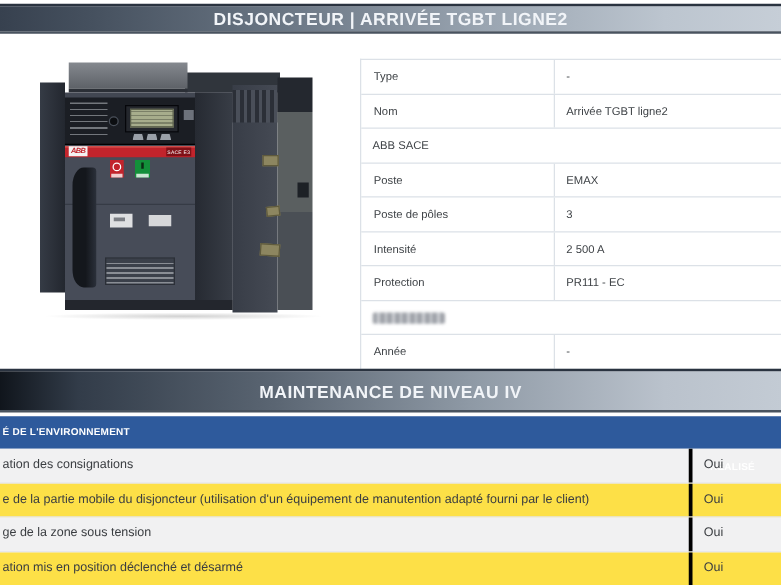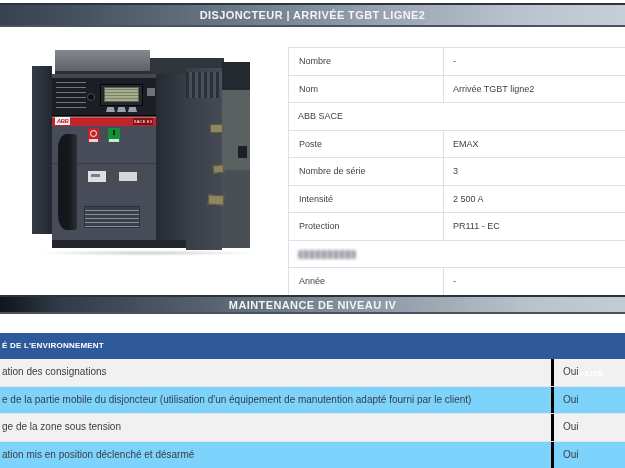--- a/index.html
+++ b/index.html
@@ -16,7 +16,7 @@
     box-sizing:border-box;
   }
   .bar span{
-    color:#f1f4f8;font-size:11px;font-weight:bold;letter-spacing:.4px;
+    color:#f1f4f8;font-size:14px;font-weight:bold;letter-spacing:.4px;
   }
   .bar-top{
     top:3px;

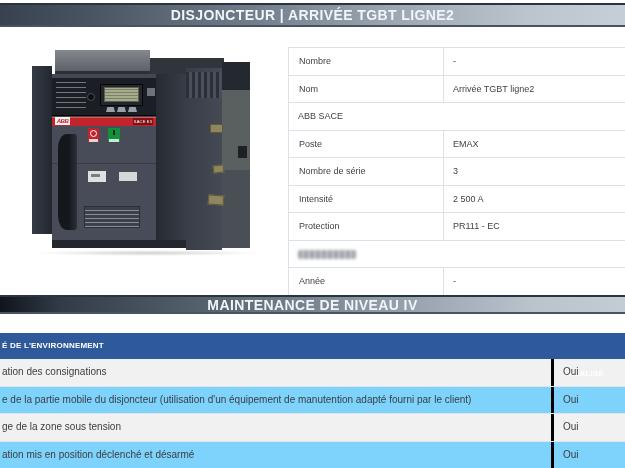--- a/index.html
+++ b/index.html
@@ -162,7 +162,7 @@
 
 <div class="info-table">
   <div class="info-row">
-    <div class="info-label">Nombre</div>
+    <div class="info-label">Type</div>
     <div class="info-value">-</div>
   </div>
   <div class="info-row">

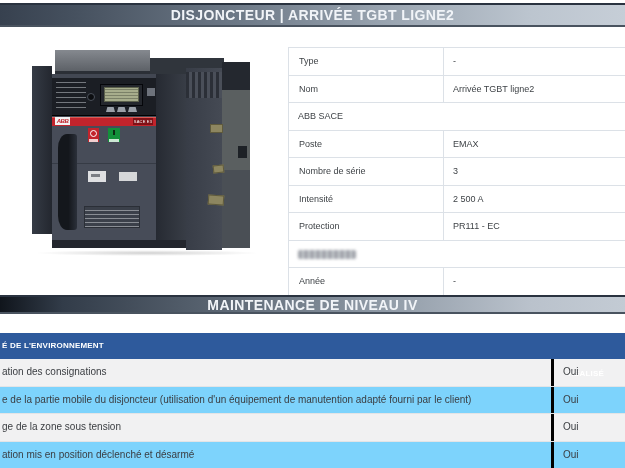--- a/index.html
+++ b/index.html
@@ -177,7 +177,7 @@
     <div class="info-value">EMAX</div>
   </div>
   <div class="info-row">
-    <div class="info-label">Nombre de série</div>
+    <div class="info-label">Poste de pôles</div>
     <div class="info-value">3</div>
   </div>
   <div class="info-row">

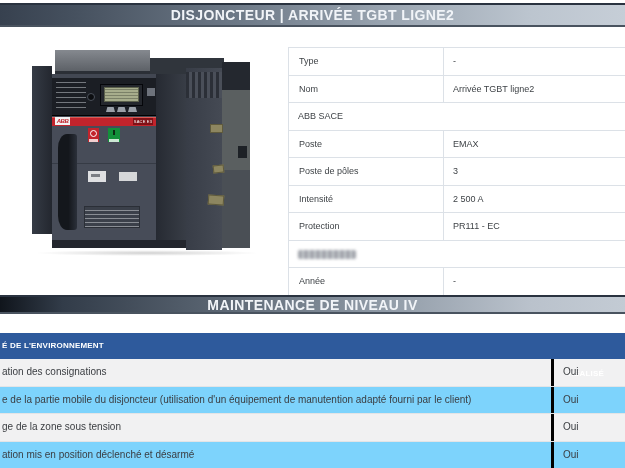--- a/index.html
+++ b/index.html
@@ -23,7 +23,7 @@
     background:linear-gradient(90deg,#37414f 0%,#46515f 12%,#6d7987 38%,#9aa5b1 62%,#bcc5cf 85%,#c6ced7 100%);
   }
   .bar-maint{
-    top:295px;height:19px;
+    top:295px;height:35px;
     background:linear-gradient(90deg,#10151c 0%,#323c49 10%,#59listen 0,#5a листов 0,#5a6572 35%,#8e99a5 60%,#bac2cc 85%,#c3cbd4 100%);
   }
   

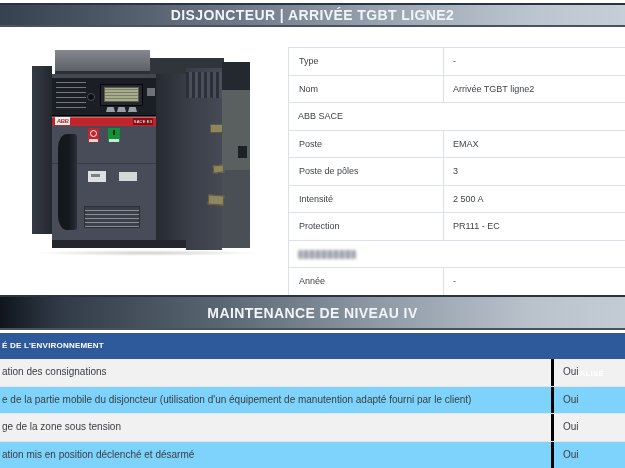--- a/index.html
+++ b/index.html
@@ -106,7 +106,7 @@
   .check-row .c-desc{line-height:26.5px;padding-left:2px;white-space:nowrap;overflow:hidden;}
   .check-row .c-real{line-height:26.5px;padding-left:9px;border-left:3px solid #000000;}
   .check-row.odd{background:#f1f1f2;}
-  .check-row.even{background:#7dd3fc;}
+  .check-row.even{background:#fde047;}
 </style>
 </head>
 <body>

